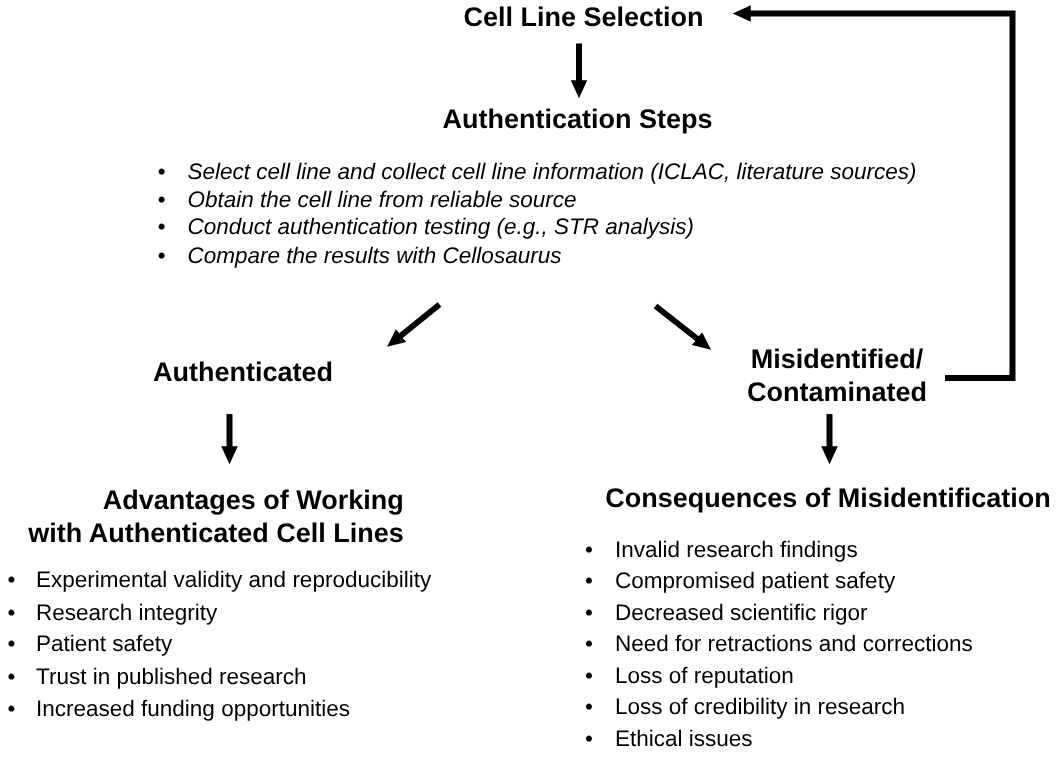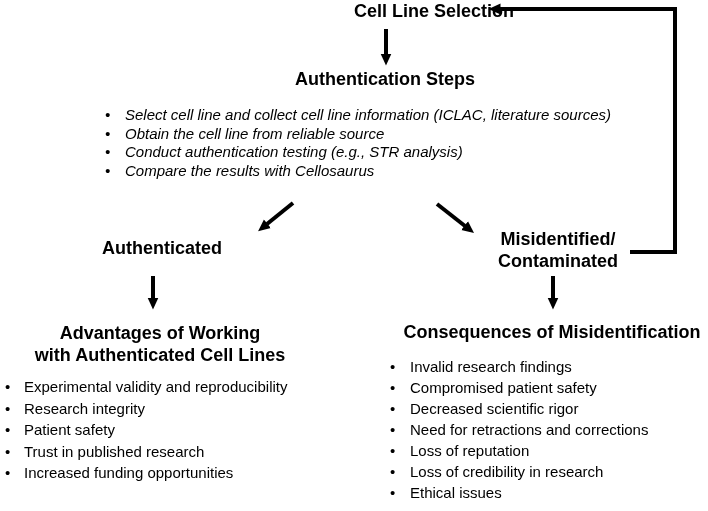--- a/index.html
+++ b/index.html
@@ -66,7 +66,7 @@
     <polyline points="630,252 675,252 675,9 500,9" fill="none" stroke="#000000" stroke-width="4" stroke-linejoin="miter" marker-end="url(#ah)"></polyline>
   </svg>
 
-  <div class="node-title" style="left:389px; top:1px;margin-left:45px;">Cell Line Selection</div>
+  <div class="node-title" style="left:389px; top:1px;">Cell Line Selection</div>
 
   <div class="node-title" style="left:385px; top:69px;">Authentication Steps</div>
 

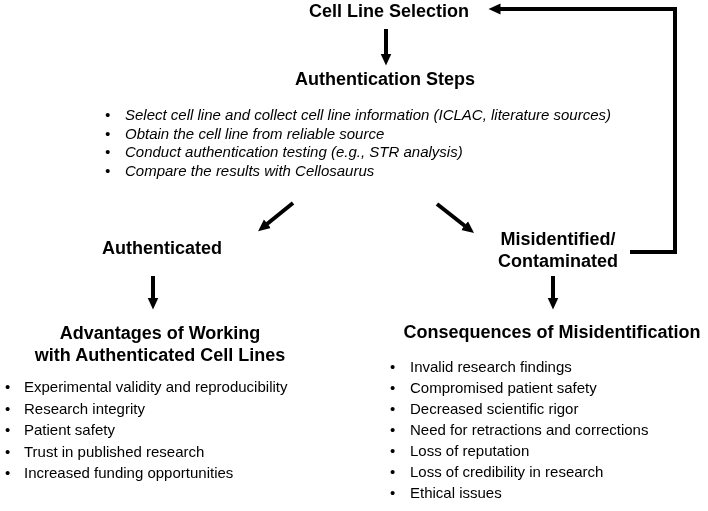--- a/index.html
+++ b/index.html
@@ -84,7 +84,7 @@
     <div>Contaminated</div>
   </div>
 
-  <div class="node-title two-line" style="left:160px; top:322px;">
+  <div class="node-title two-line" style="left:144px; top:322px;text-align:right;">
     <div>Advantages of Working</div>
     <div>with Authenticated Cell Lines</div>
   </div>

